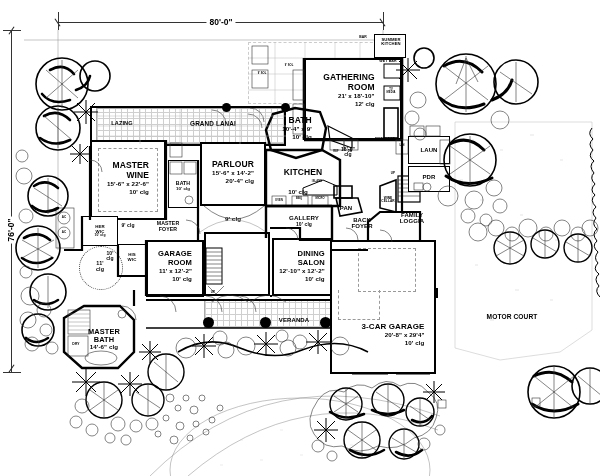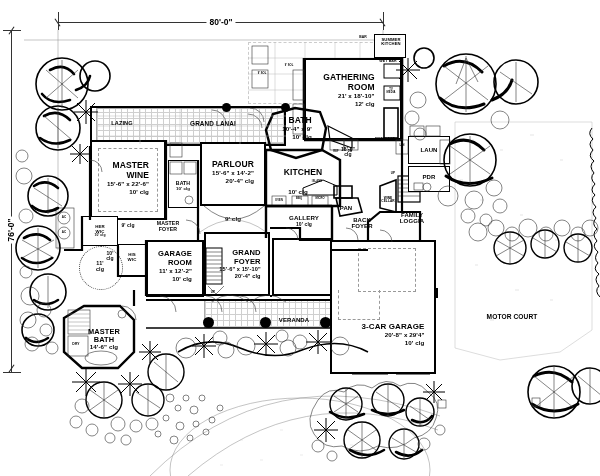--- a/index.html
+++ b/index.html
@@ -271,12 +271,6 @@
   </div>
 
   <div class="room" style="left:204px;top:232px;width:66px;height:64px;border-width:2px;"></div>
-  <div class="lbl stack" style="left:240px;top:264px;">
-    <div class="rm-name" style="font-size:7.6px;">GRAND</div>
-    <div class="rm-name" style="font-size:7.6px;">FOYER</div>
-    <div class="rm-dim" style="font-size:5.6px;">15'-6" x 15'-10"</div>
-    <div class="rm-clg" style="font-size:5.6px;">20'-4" clg</div>
-  </div>
 
   <svg width="600" height="476">
     <rect class="stroke" stroke-width="1" x="206" y="248" width="16" height="36" fill="#fff"></rect>

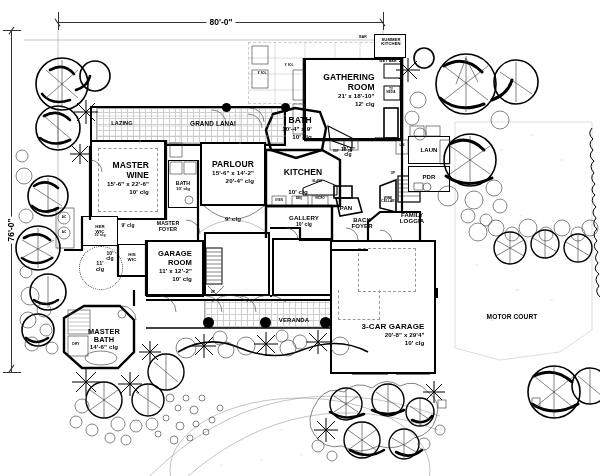--- a/index.html
+++ b/index.html
@@ -289,6 +289,12 @@
   <div class="lbl xtiny" style="left:213px;top:293px;font-size:3px;">UP</div>
 
   <div class="room" style="left:272px;top:238px;width:60px;height:58px;"></div>
+  <div class="lbl stack" style="left:302px;top:266px;">
+    <div class="rm-name" style="font-size:7.6px;">DINING</div>
+    <div class="rm-name" style="font-size:7.6px;">SALON</div>
+    <div class="rm-dim">12'-10" x 12'-2"</div>
+    <div class="rm-clg">10' clg</div>
+  </div>
 
   <div class="lbl" style="left:304px;top:221px;">
     <div class="sm" style="font-size:6.2px;">GALLERY</div>

